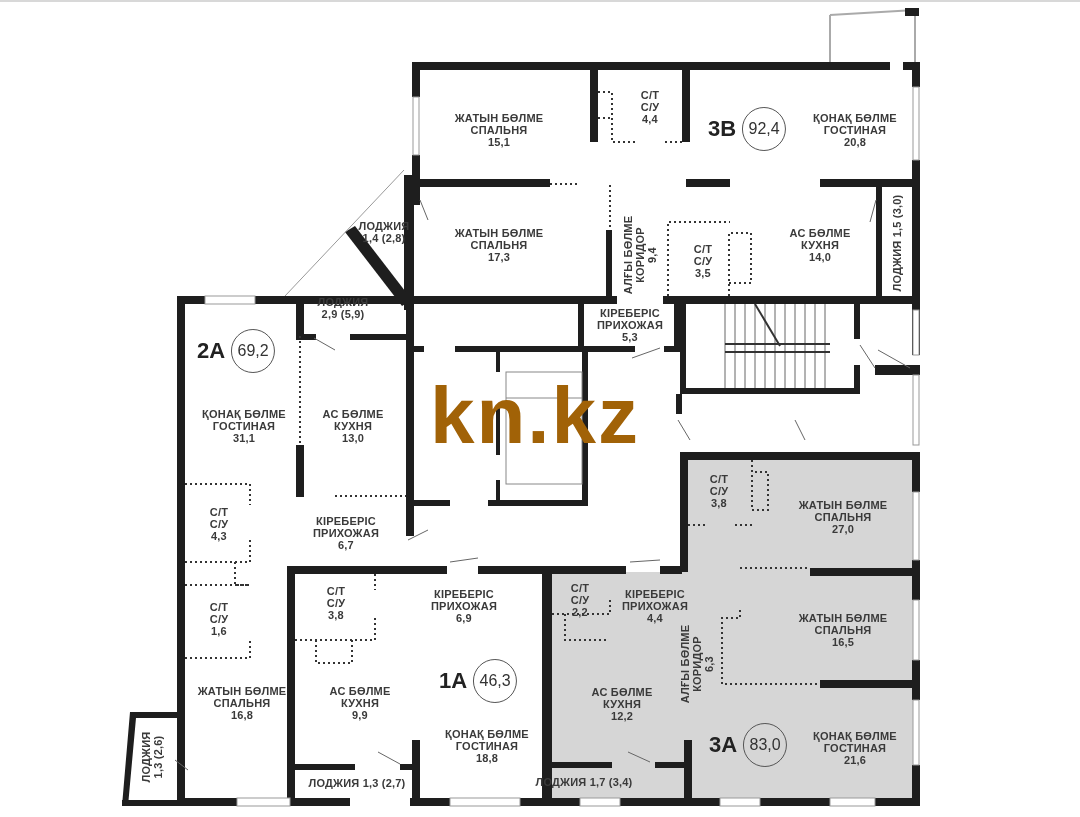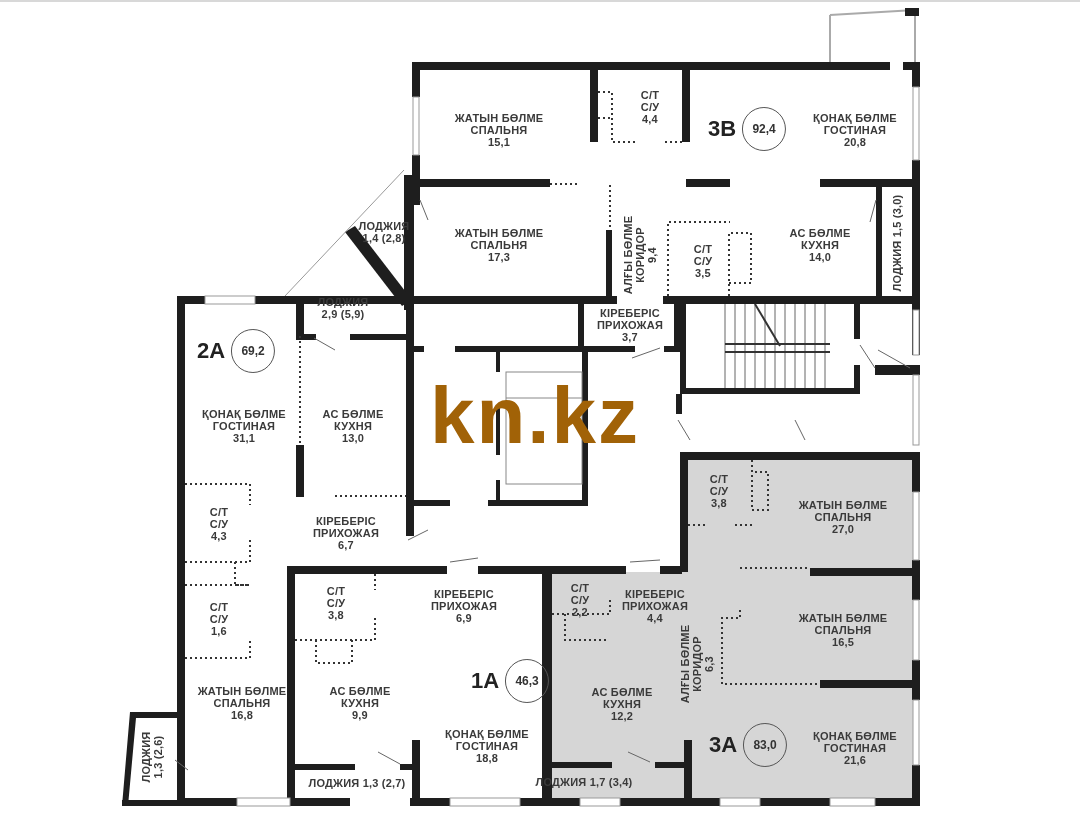--- a/index.html
+++ b/index.html
@@ -11,7 +11,7 @@
   .vert{transform:translate(-50%,-50%) rotate(-90deg);}
   .unit-badge{position:absolute;display:flex;align-items:center;transform:translate(-50%,-50%);}
   .unit-code{font-family:"Liberation Sans",sans-serif;font-weight:bold;font-size:22px;color:#222;margin-right:6px;}
-  .unit-area{width:42px;height:42px;border:1px solid #555;border-radius:50%;display:flex;align-items:center;justify-content:center;font-weight:bold;font-size:12px;color:#333;background:transparent;}
+  .unit-area{width:42px;height:42px;border:1px solid #555;border-radius:50%;display:flex;align-items:center;justify-content:center;font-weight:normal;font-size:16px;color:#333;background:transparent;}
   .watermark{position:absolute;left:430px;top:370px;font-size:80px;font-weight:bold;color:#a16207;letter-spacing:2px;}
 </style>
 </head>

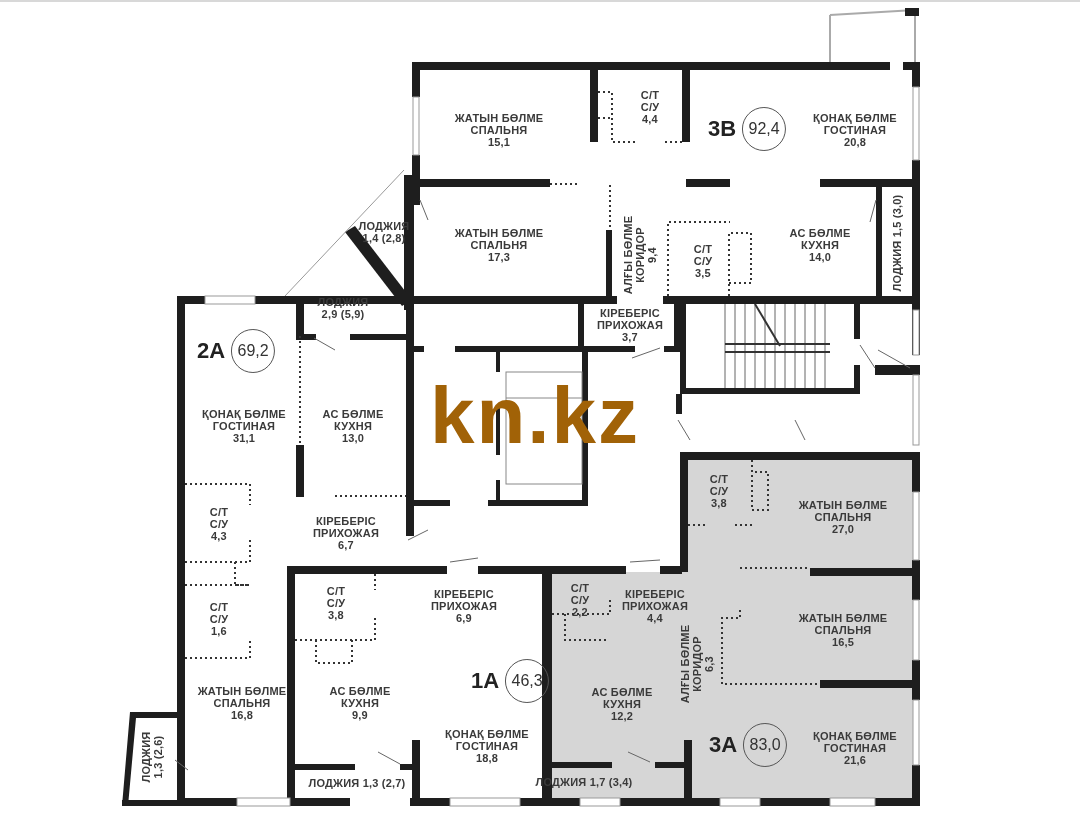--- a/index.html
+++ b/index.html
@@ -266,7 +266,7 @@
 <div class="lbl" style="left:630px;top:325px;">
   <span>КІРЕБЕРІС</span>
   <span>ПРИХОЖАЯ</span>
-  <span>3,7</span>
+  <span>5,3</span>
 </div>
 
 <div class="lbl" style="left:343px;top:308px;">

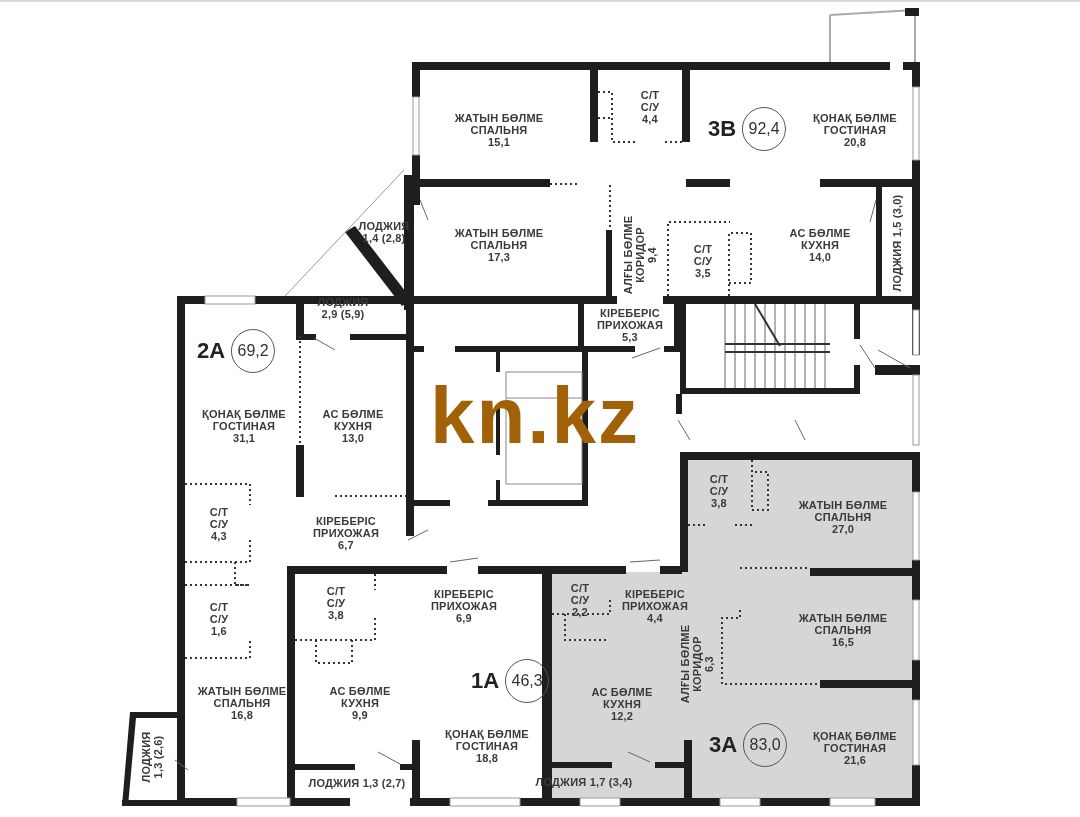--- a/index.html
+++ b/index.html
@@ -212,7 +212,7 @@
   <span class="unit-code">2A</span>
   <span class="unit-area">69,2</span>
 </div>
-<div class="unit-badge" style="left:478px;top:681px;margin-left:32px;">
+<div class="unit-badge" style="left:478px;top:681px;">
   <span class="unit-code">1A</span>
   <span class="unit-area">46,3</span>
 </div>

